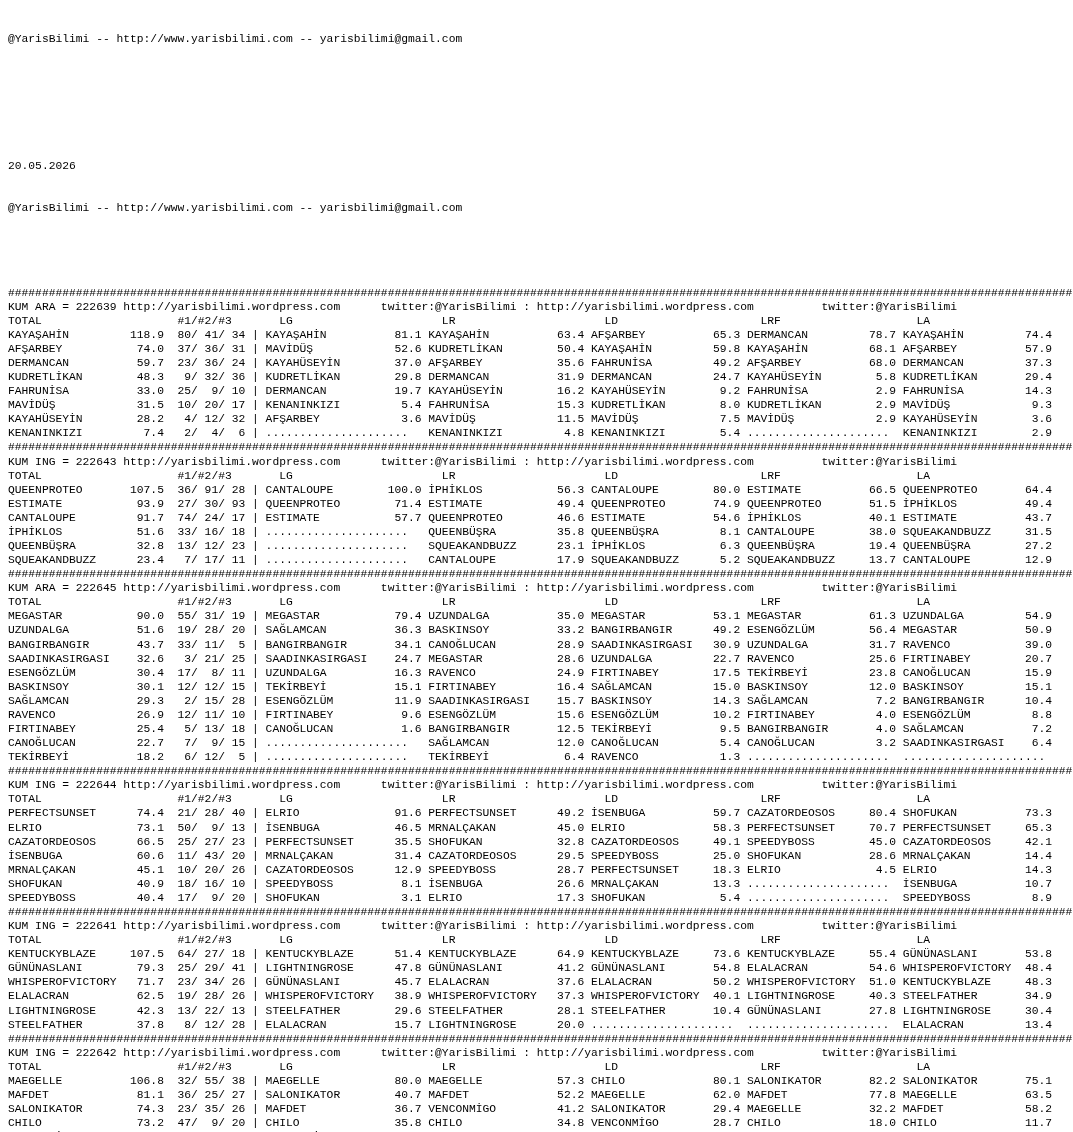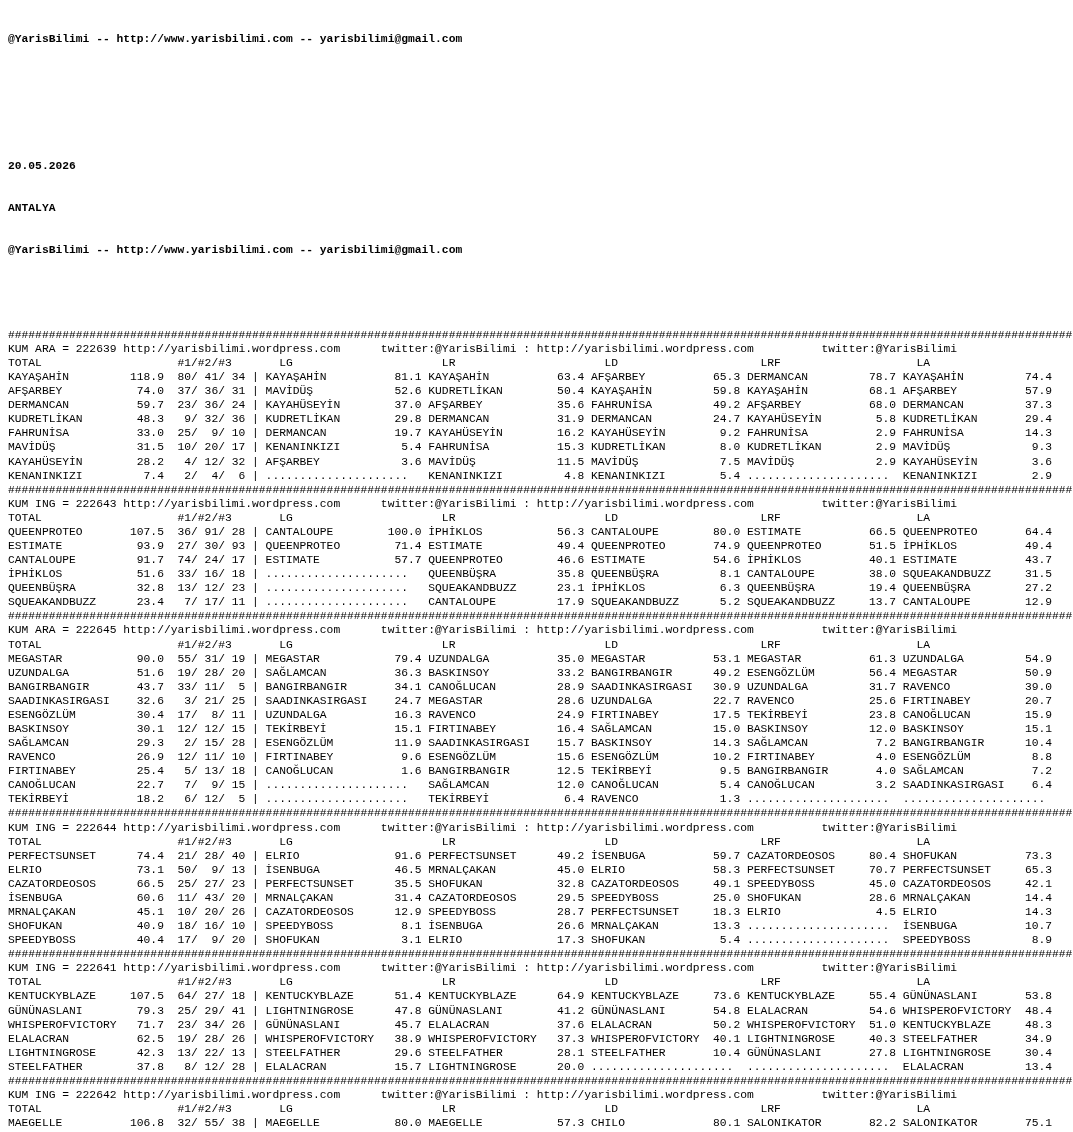--- a/index.html
+++ b/index.html
@@ -11,7 +11,7 @@
     line-height:14.08px;
     white-space:pre;
   }
-  .line{min-height:14.08px;white-space:pre;font-weight:bold;}
+  .line{min-height:14.08px;white-space:pre;}
   pre{margin:0;font:inherit;white-space:pre;}
 </style>
 </head>

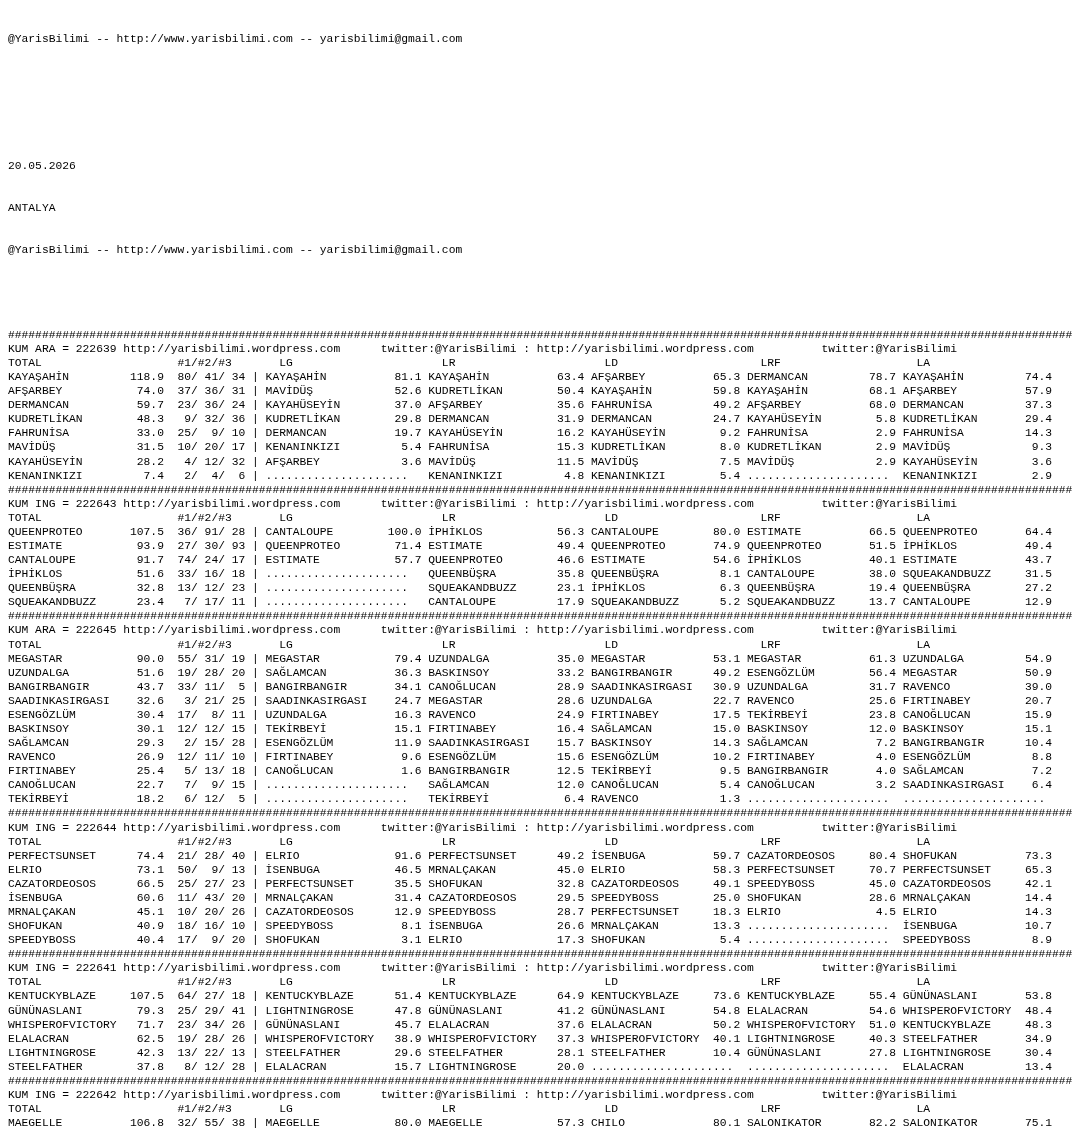--- a/index.html
+++ b/index.html
@@ -22,7 +22,6 @@
   <div class="line"></div>
   <div class="line"></div>
   <div class="line">20.05.2026</div>
-  <div class="line">ANTALYA</div>
   <div class="line">@YarisBilimi -- http://www.yarisbilimi.com -- yarisbilimi@gmail.com</div>
   <div class="line"></div>
   <div id="sections"><pre>#############################################################################################################################################################

